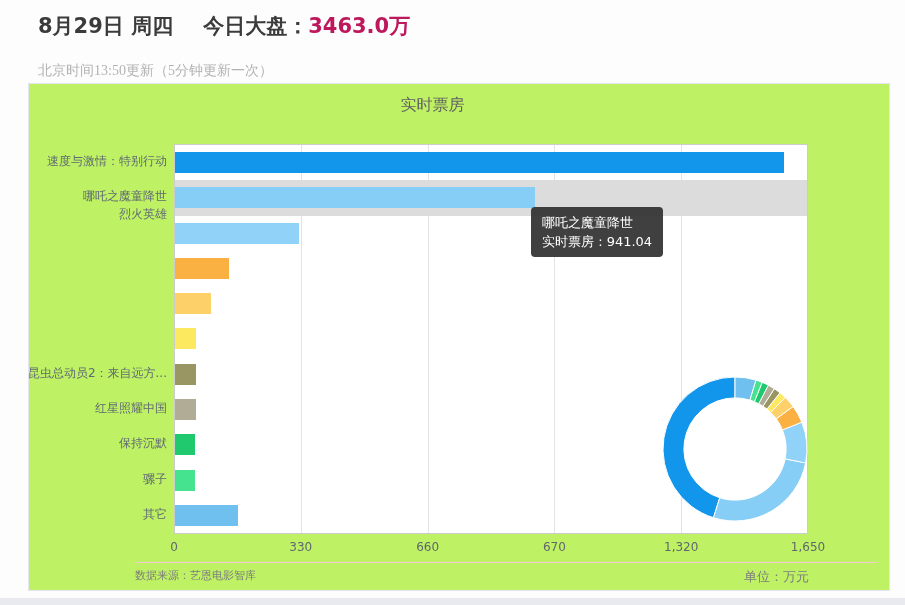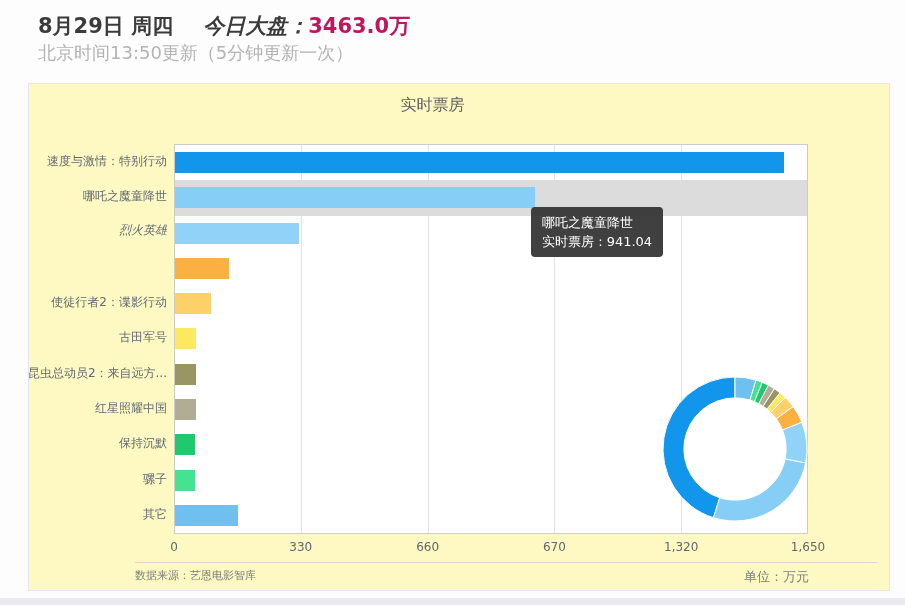--- a/index.html
+++ b/index.html
@@ -10,7 +10,7 @@
   }
   .header{position:absolute;left:38px;top:12px;}
   .title-line{font-size:21px;font-weight:bold;color:#3b3b3b;white-space:nowrap;}
-  .title-line .gap{margin-left:30px;font-style:italic;}
+  .title-line .gap{margin-left:30px;}
   .red-value{color:#f01414;}
   .subtitle{margin-top:1px;font-size:18px;color:#b3b3b3;}
 

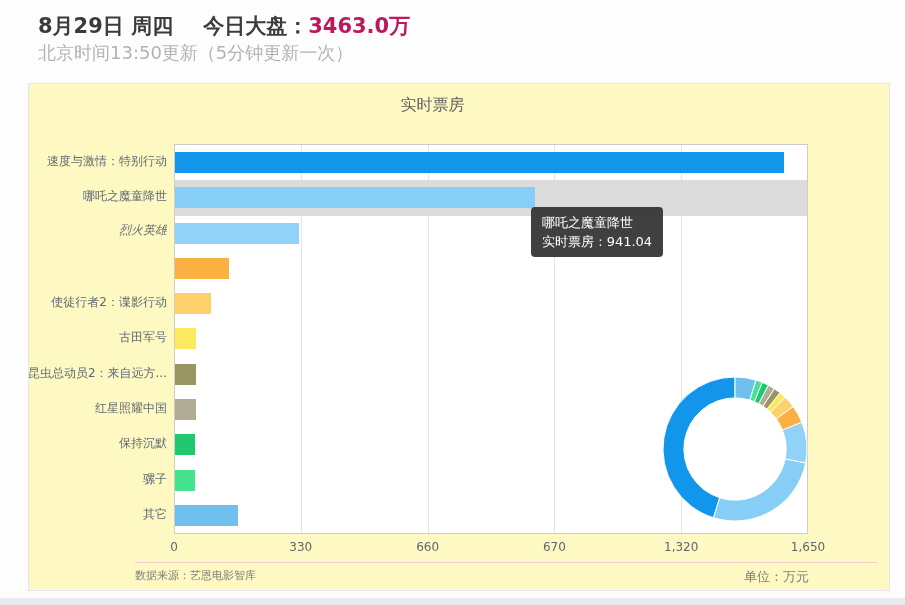--- a/index.html
+++ b/index.html
@@ -12,7 +12,7 @@
   .title-line{font-size:21px;font-weight:bold;color:#3b3b3b;white-space:nowrap;}
   .title-line .gap{margin-left:30px;}
   .red-value{color:#f01414;}
-  .subtitle{margin-top:1px;font-size:18px;color:#b3b3b3;}
+  .subtitle{margin-top:22px;font-size:14px;color:#b3b3b3;font-family:Liberation Serif, serif;}
 
   .card{
     position:absolute;left:28px;top:83px;width:860px;height:506px;

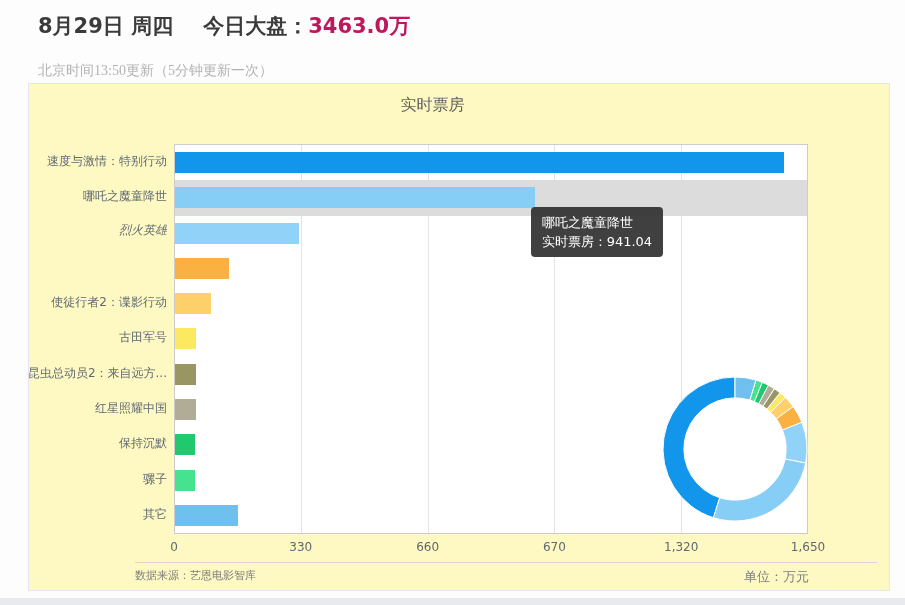--- a/index.html
+++ b/index.html
@@ -16,7 +16,7 @@
 
   .card{
     position:absolute;left:28px;top:83px;width:860px;height:506px;
-    border:1px solid #e5e5ef;background:#fef9c3;
+    border:1px solid #e5e5ef;background:#bef264;
   }
   .chart-title{
     position:absolute;top:11px;left:0;width:807px;text-align:center;

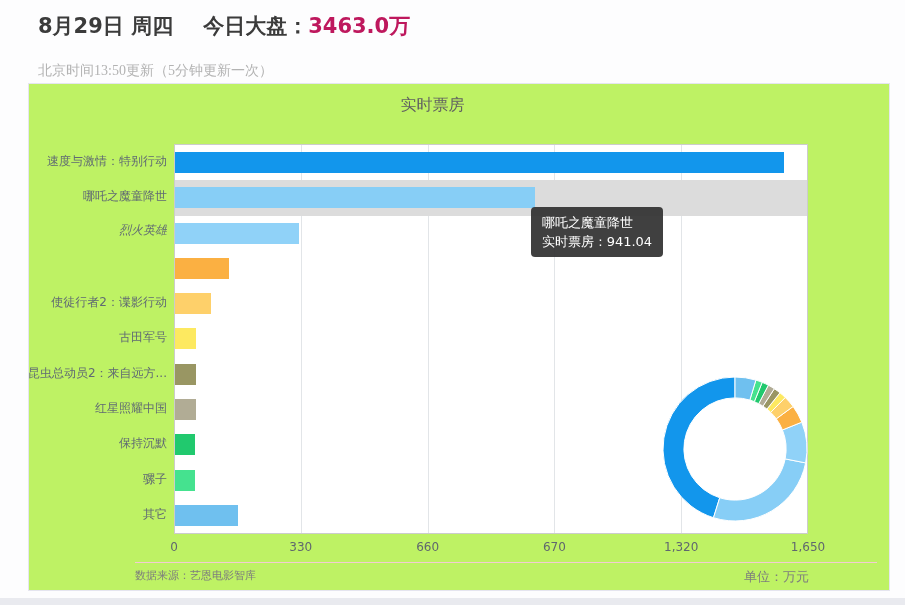--- a/index.html
+++ b/index.html
@@ -68,7 +68,7 @@
   <div class="labels" id="labels">
       <div class="cat-label" style="top: 0px; height: 35.2727px;">速度与激情：特别行动</div>
       <div class="cat-label" style="top: 35.2727px; height: 35.2727px;">哪吒之魔童降世</div>
-      <div class="cat-label" style="top: 69px; height: 35.2727px; font-style: italic;">烈火英雄</div>
+      <div class="cat-label" style="top: 53px; height: 35.2727px;">烈火英雄</div>
       <div class="cat-label" style="top: 141.091px; height: 35.2727px;">使徒行者2：谍影行动</div>
       <div class="cat-label" style="top: 176.364px; height: 35.2727px;">古田军号</div>
       <div class="cat-label" style="top: 211.636px; height: 35.2727px;">昆虫总动员2：来自远方...</div>

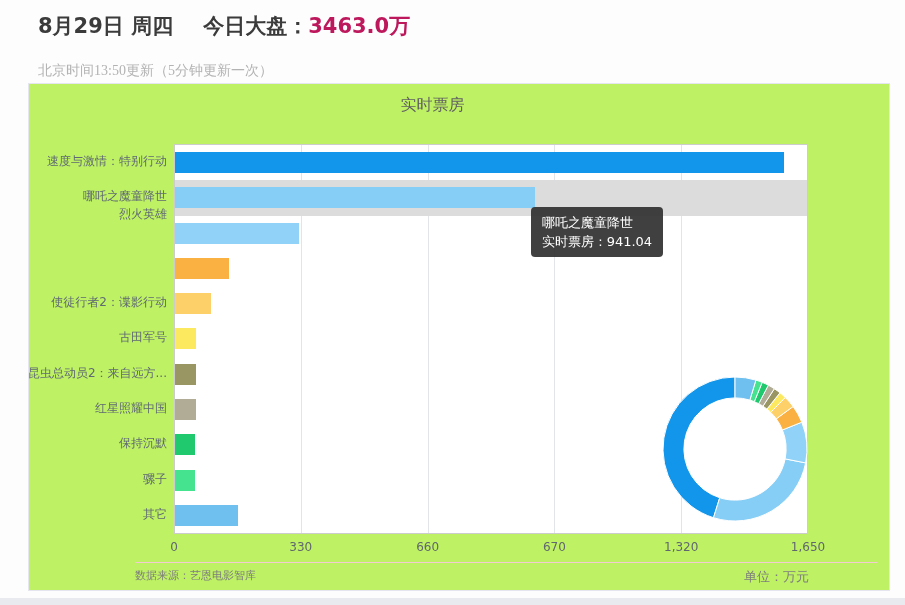--- a/index.html
+++ b/index.html
@@ -69,7 +69,6 @@
       <div class="cat-label" style="top: 0px; height: 35.2727px;">速度与激情：特别行动</div>
       <div class="cat-label" style="top: 35.2727px; height: 35.2727px;">哪吒之魔童降世</div>
       <div class="cat-label" style="top: 53px; height: 35.2727px;">烈火英雄</div>
-      <div class="cat-label" style="top: 141.091px; height: 35.2727px;">使徒行者2：谍影行动</div>
       <div class="cat-label" style="top: 176.364px; height: 35.2727px;">古田军号</div>
       <div class="cat-label" style="top: 211.636px; height: 35.2727px;">昆虫总动员2：来自远方...</div>
       <div class="cat-label" style="top: 282.182px; height: 35.2727px;">保持沉默</div>

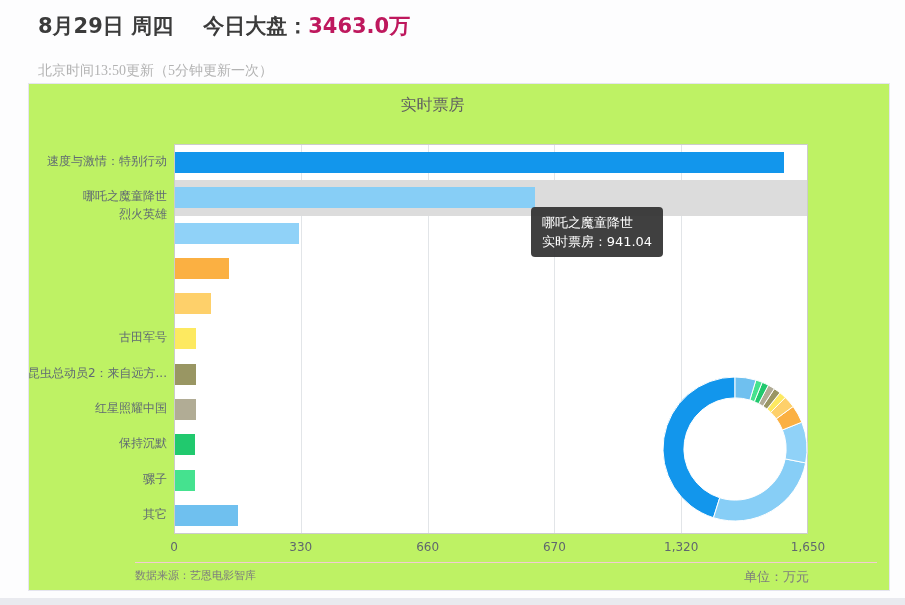--- a/index.html
+++ b/index.html
@@ -69,7 +69,6 @@
       <div class="cat-label" style="top: 0px; height: 35.2727px;">速度与激情：特别行动</div>
       <div class="cat-label" style="top: 35.2727px; height: 35.2727px;">哪吒之魔童降世</div>
       <div class="cat-label" style="top: 53px; height: 35.2727px;">烈火英雄</div>
-      <div class="cat-label" style="top: 176.364px; height: 35.2727px;">古田军号</div>
       <div class="cat-label" style="top: 211.636px; height: 35.2727px;">昆虫总动员2：来自远方...</div>
       <div class="cat-label" style="top: 282.182px; height: 35.2727px;">保持沉默</div>
       <div class="cat-label" style="top: 246.909px; height: 35.2727px;">红星照耀中国</div>

